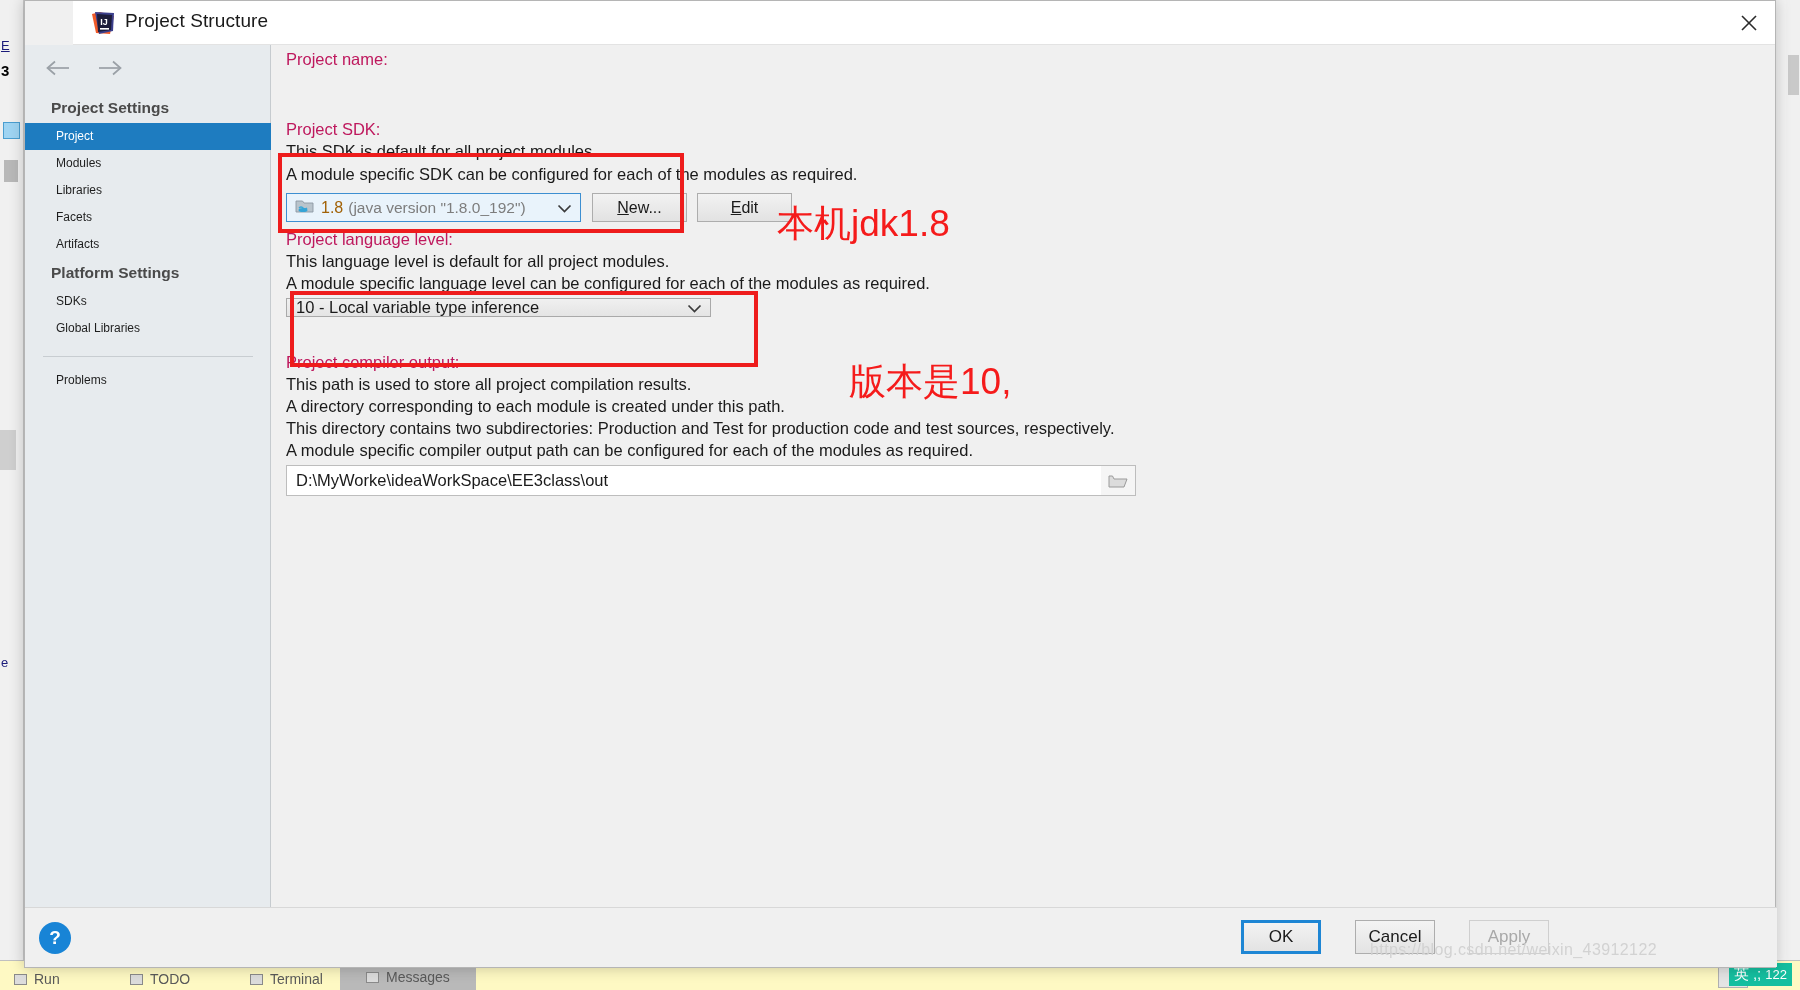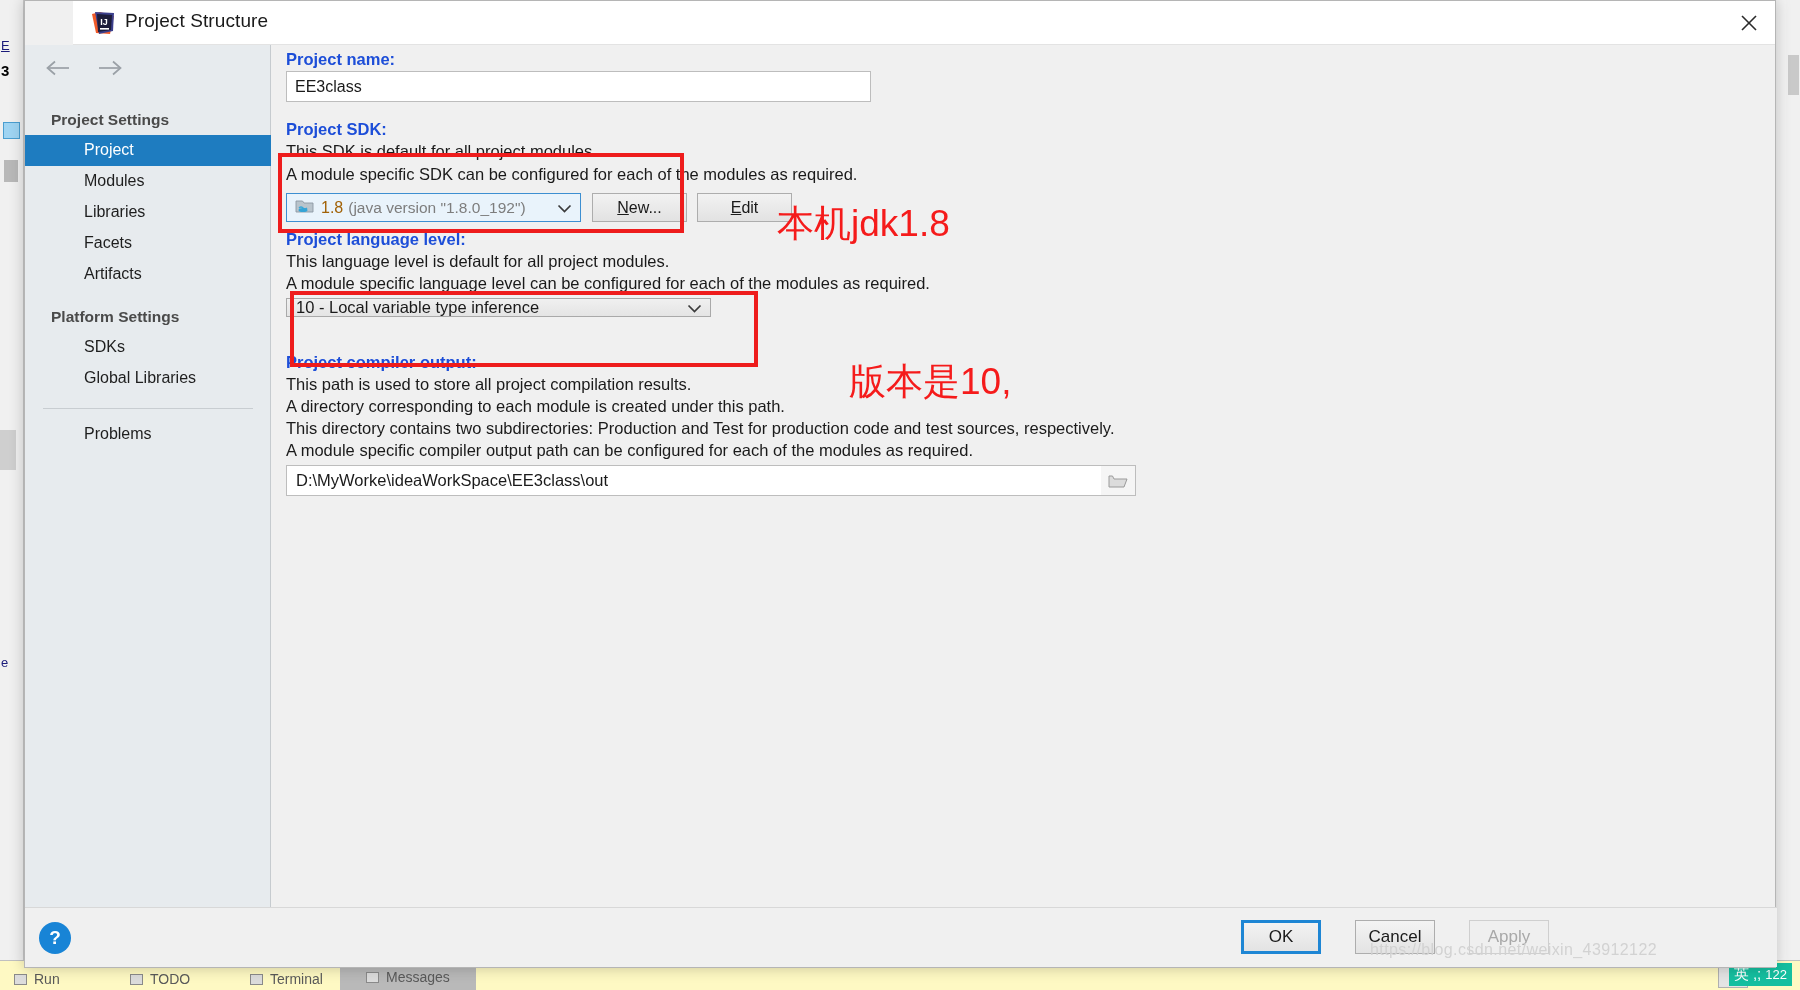--- a/index.html
+++ b/index.html
@@ -120,7 +120,7 @@
     overflow: hidden;
   }
   .lbl-bold {
-    position: absolute; font-size: 16.5px; font-weight: bold; color: #1d4ed8;
+    position: absolute; font-size: 16.5px; font-weight: normal; color: #be185d;
     white-space: nowrap;
   }
   .lbl-norm {

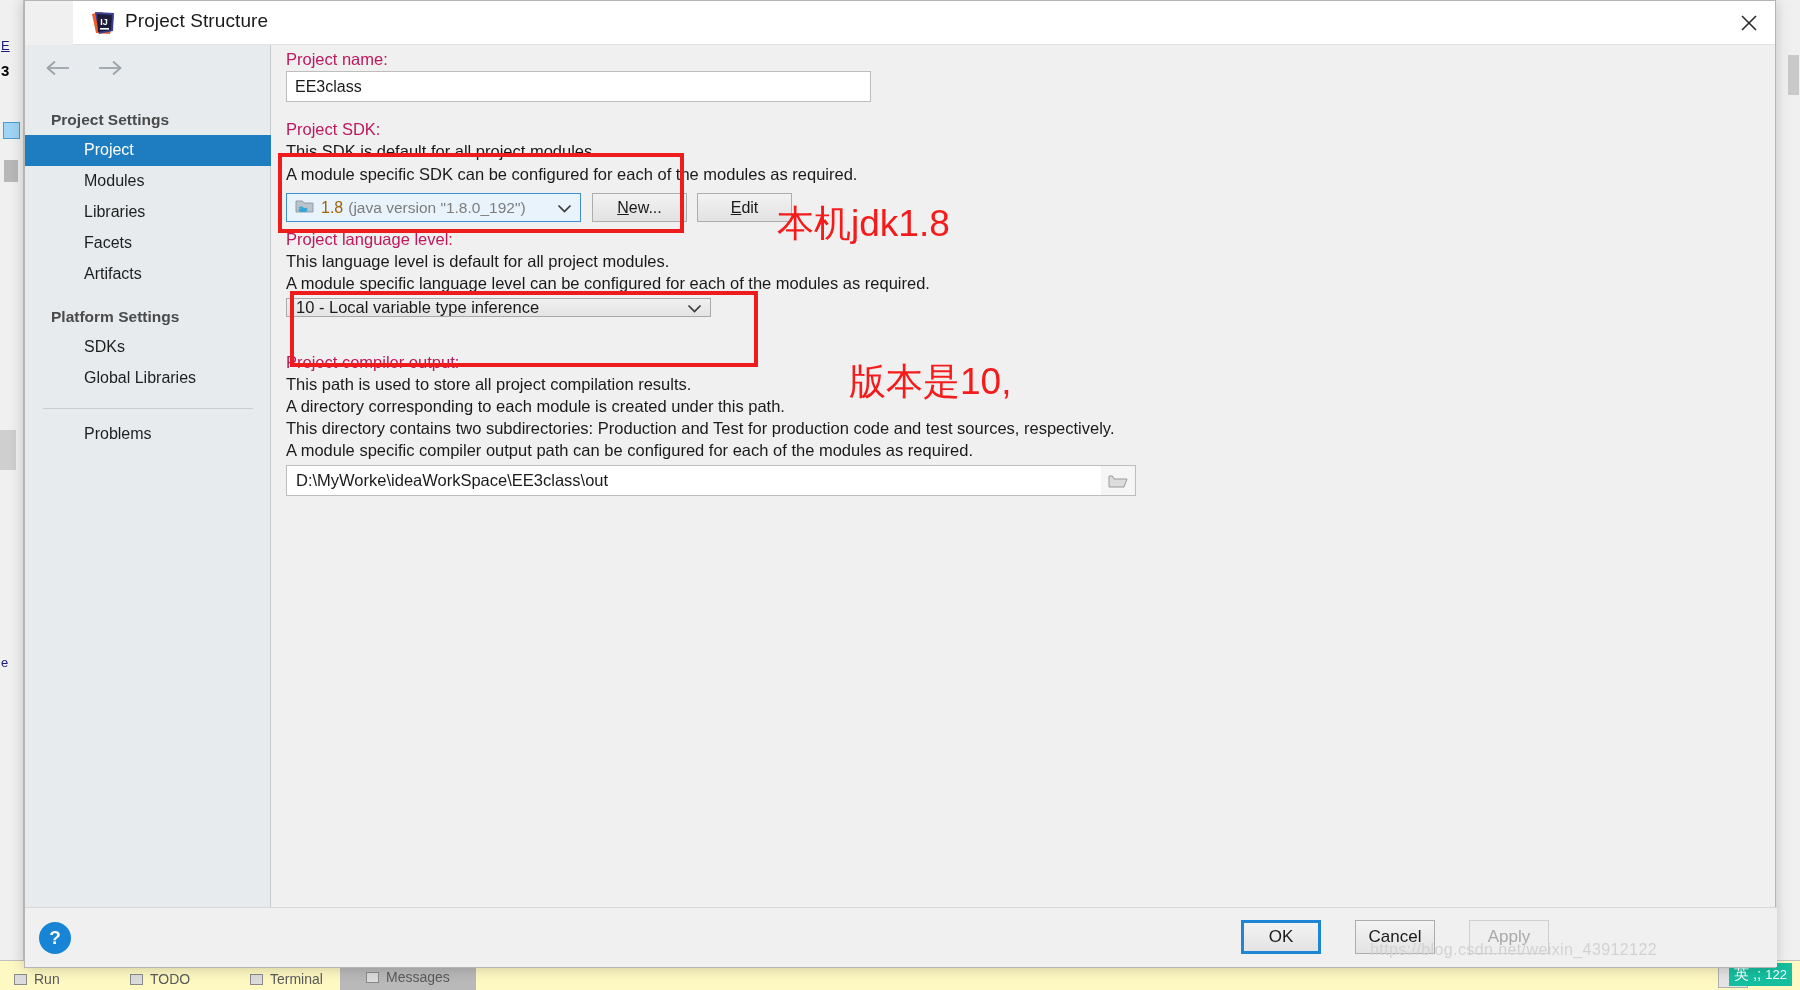--- a/index.html
+++ b/index.html
@@ -318,9 +318,6 @@
   <div id="content">
 
     <div class="lbl-bold" style="left:14px; top:5px;">Project name:</div>
-    <div class="txt-field" id="proj-name-field">
-      <span>EE3class</span>
-    </div>
 
     <div class="lbl-bold" style="left:14px; top:75px;">Project SDK:</div>
     <div class="lbl-norm" style="left:14px; top:97px;">This SDK is default for all project modules.</div>

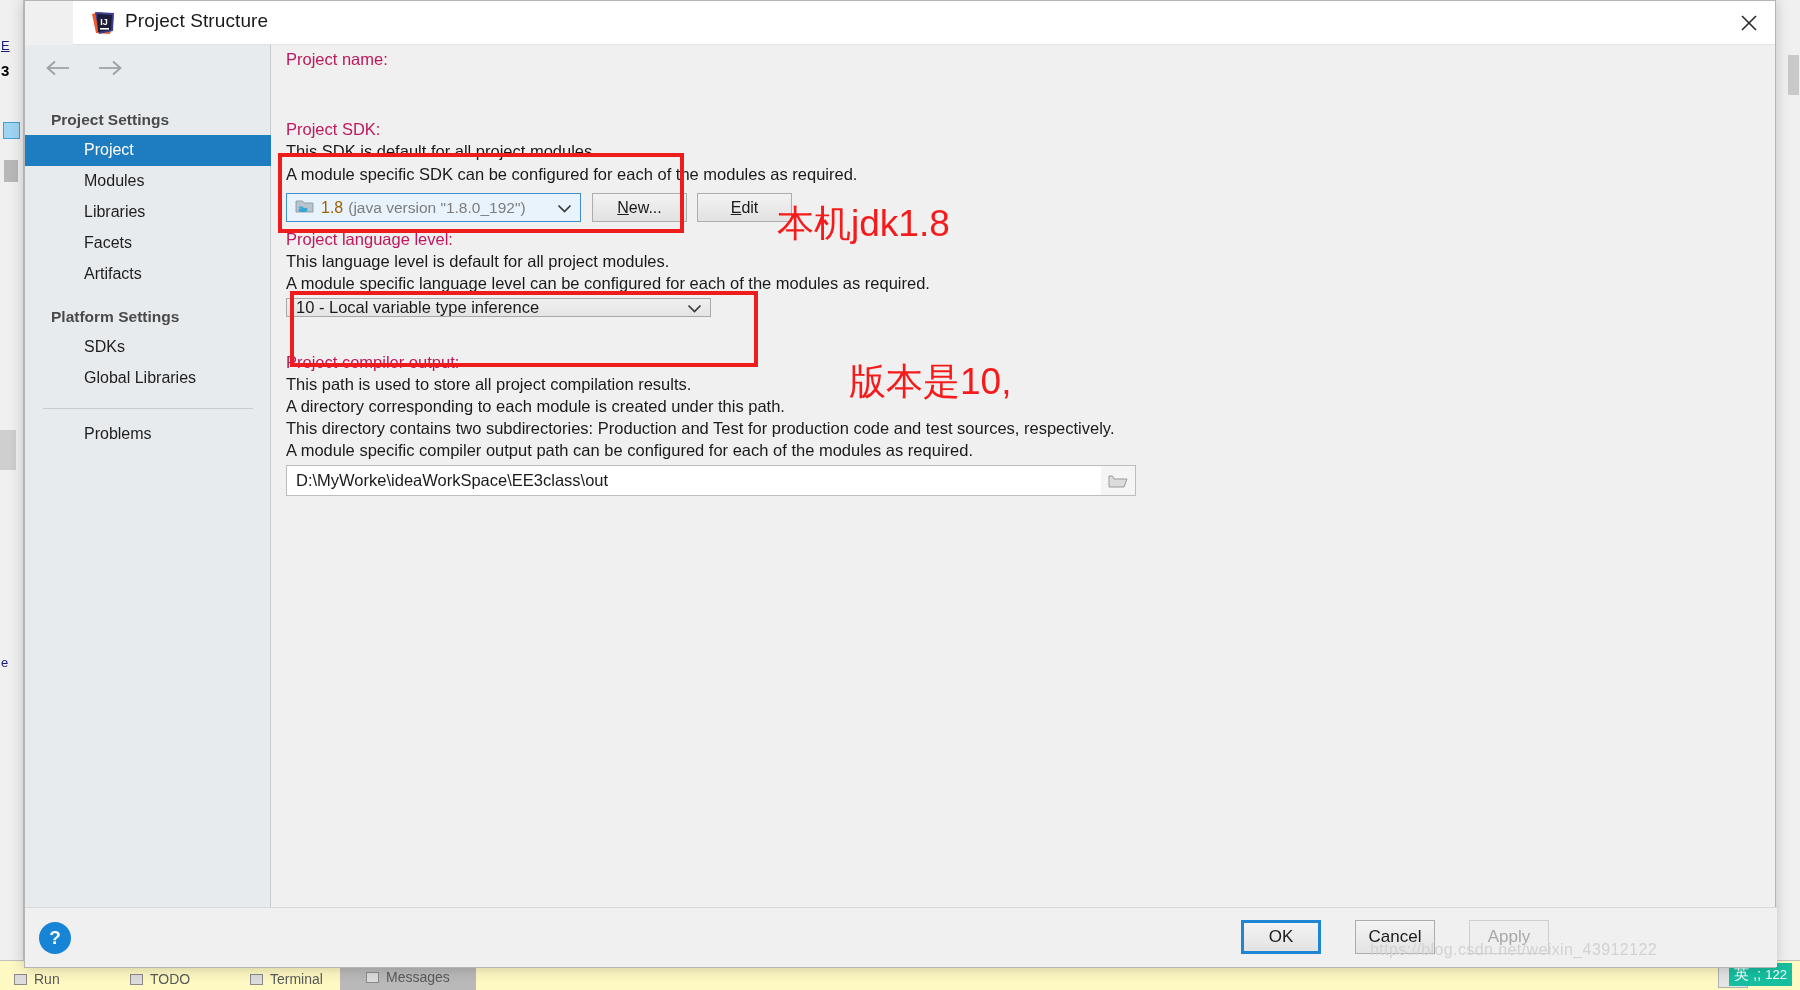--- a/index.html
+++ b/index.html
@@ -102,7 +102,7 @@
   }
   .nav-arrow { width: 34px; height: 26px; display:flex; align-items:center; justify-content:center; cursor: pointer; }
   .side-group {
-    margin-top: 12px;
+    margin-top: 0;
     font-size: 15.5px; font-weight: bold; color: #4a4a4a;
     padding: 6px 6px 6px 26px;
   }

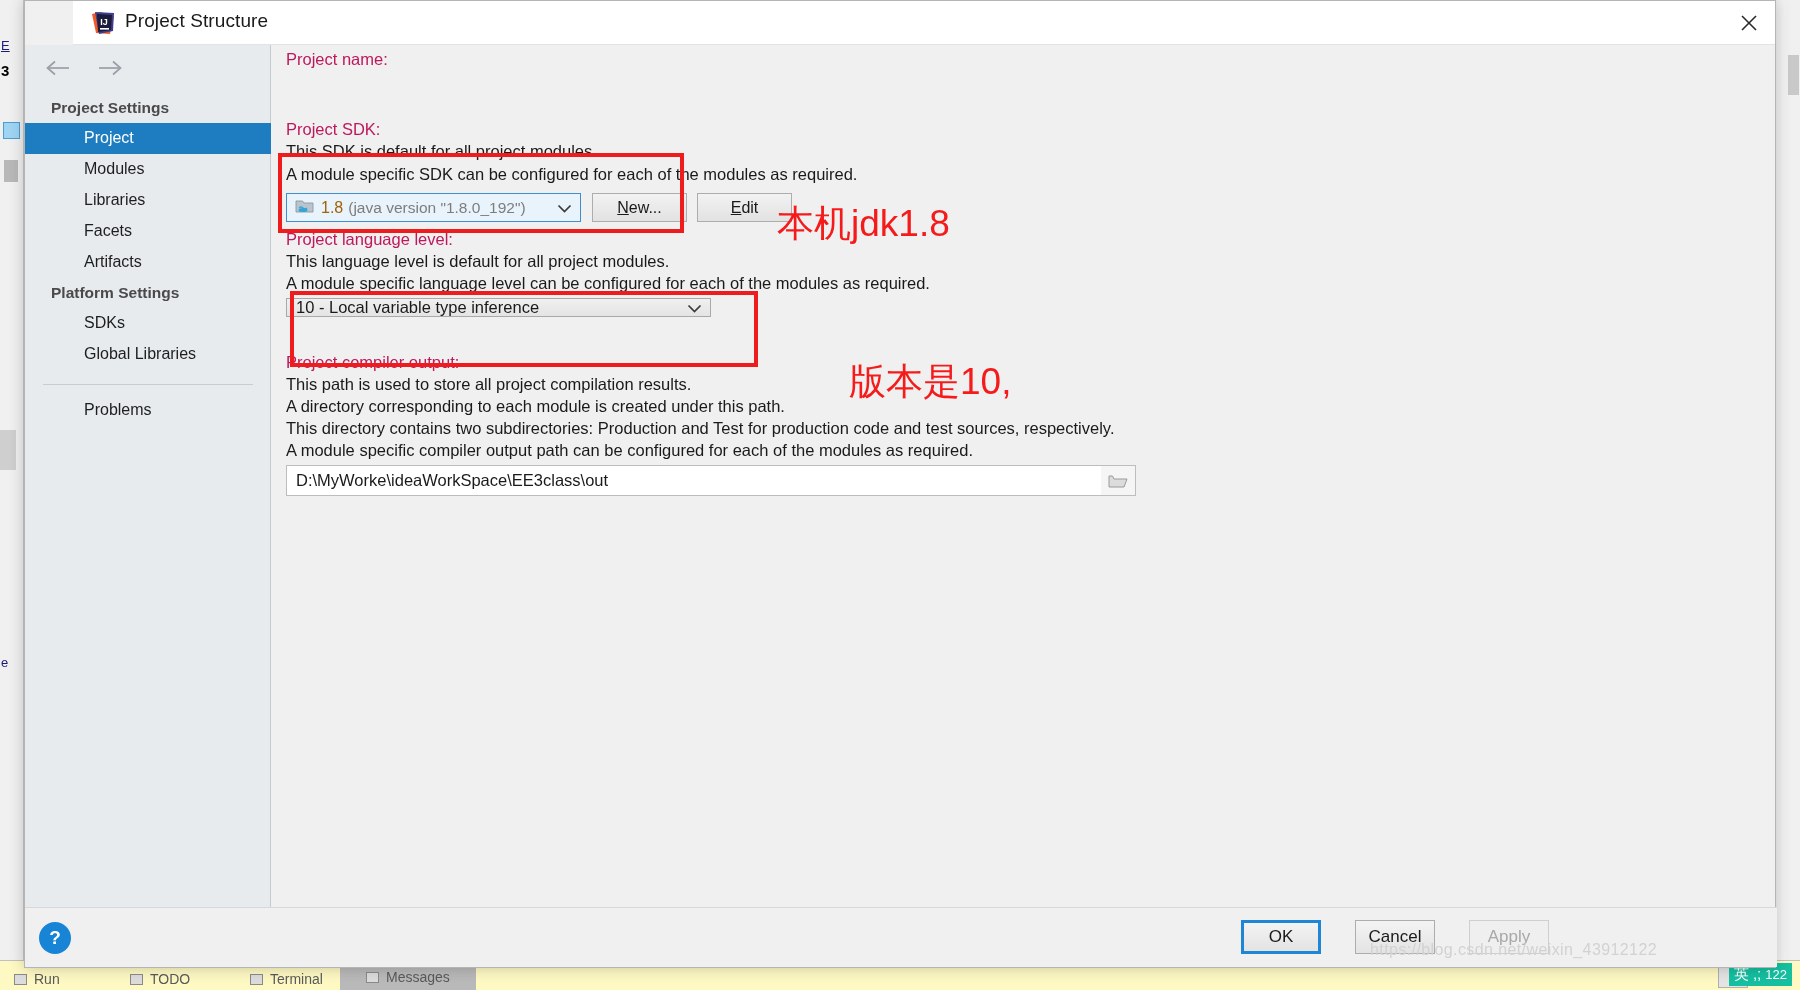--- a/index.html
+++ b/index.html
@@ -107,8 +107,8 @@
     padding: 6px 6px 6px 26px;
   }
   .side-item {
-    font-size: 16px; color: #1e1e1e;
-    padding: 6px 0 7px 59px; cursor: pointer;
+    font-size: 12px; color: #1e1e1e;
+    padding: 6px 0 7px 31px; cursor: pointer;
   }
   .side-item.selected { background: #1e7cc0; color: #ffffff; }
   .side-sep { height: 1px; background: #c8cdd1; margin: 14px 18px 10px 18px; }

